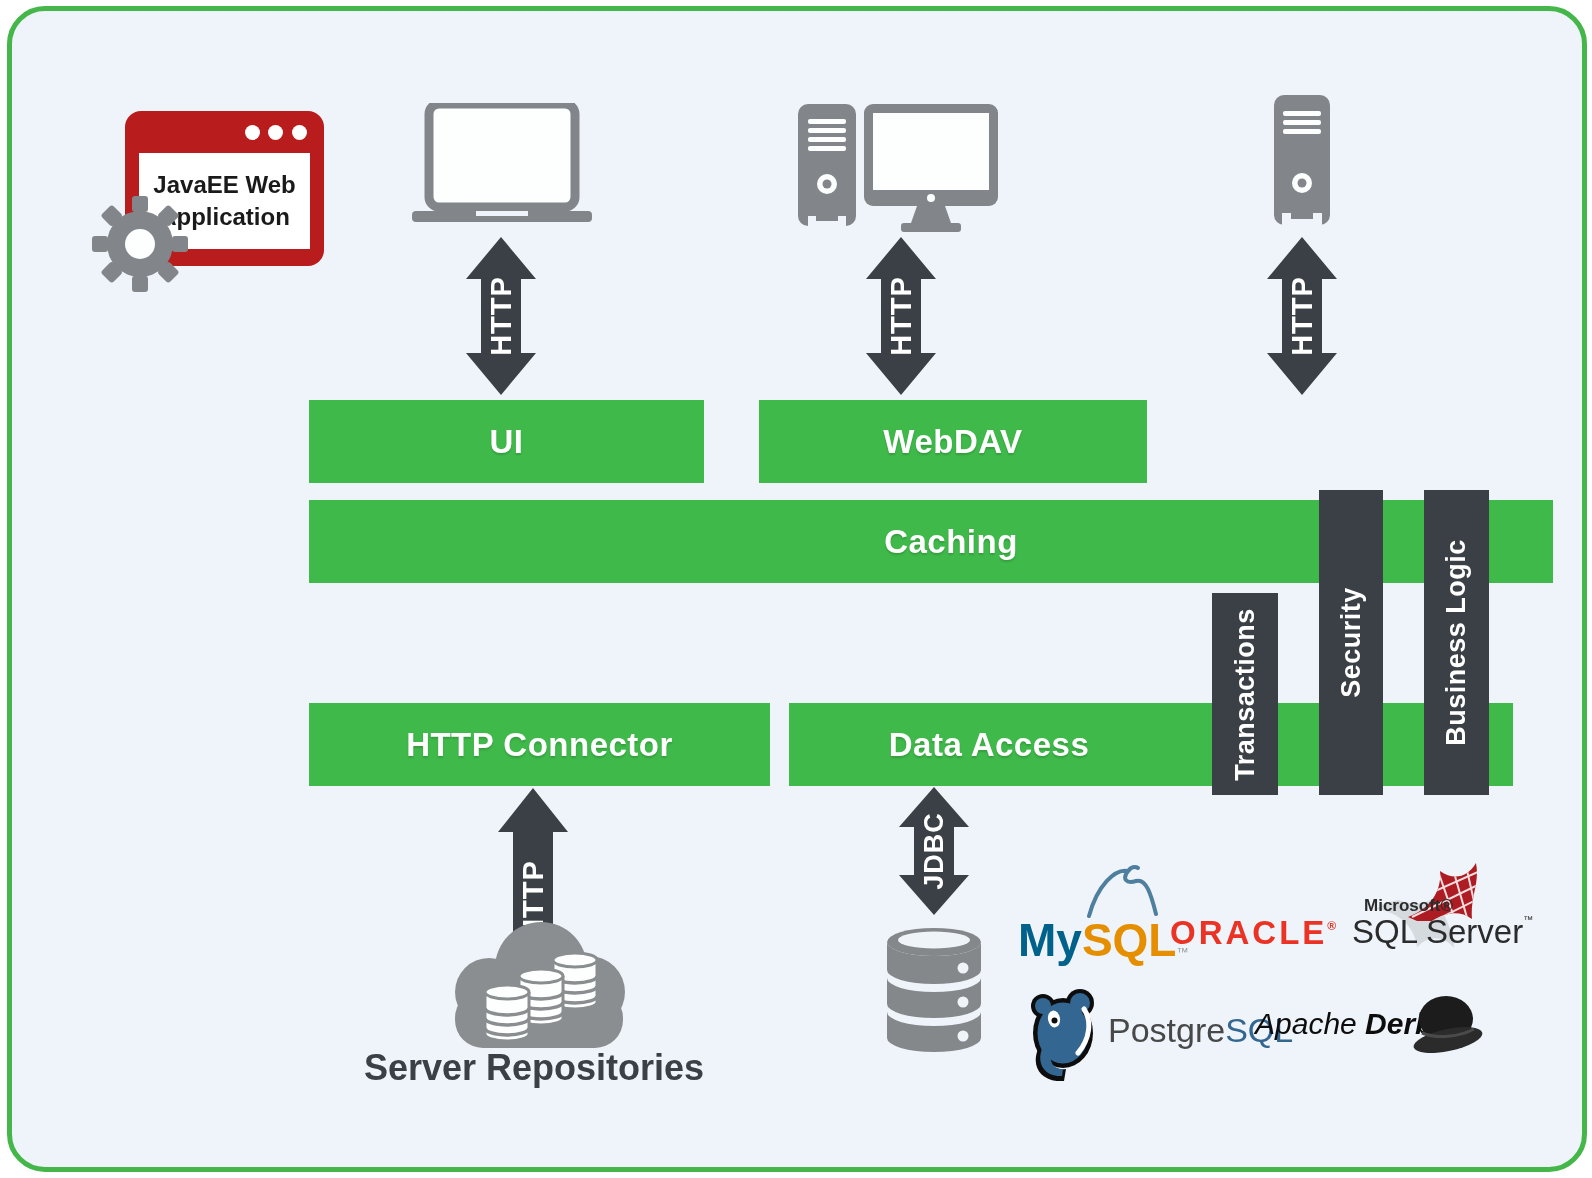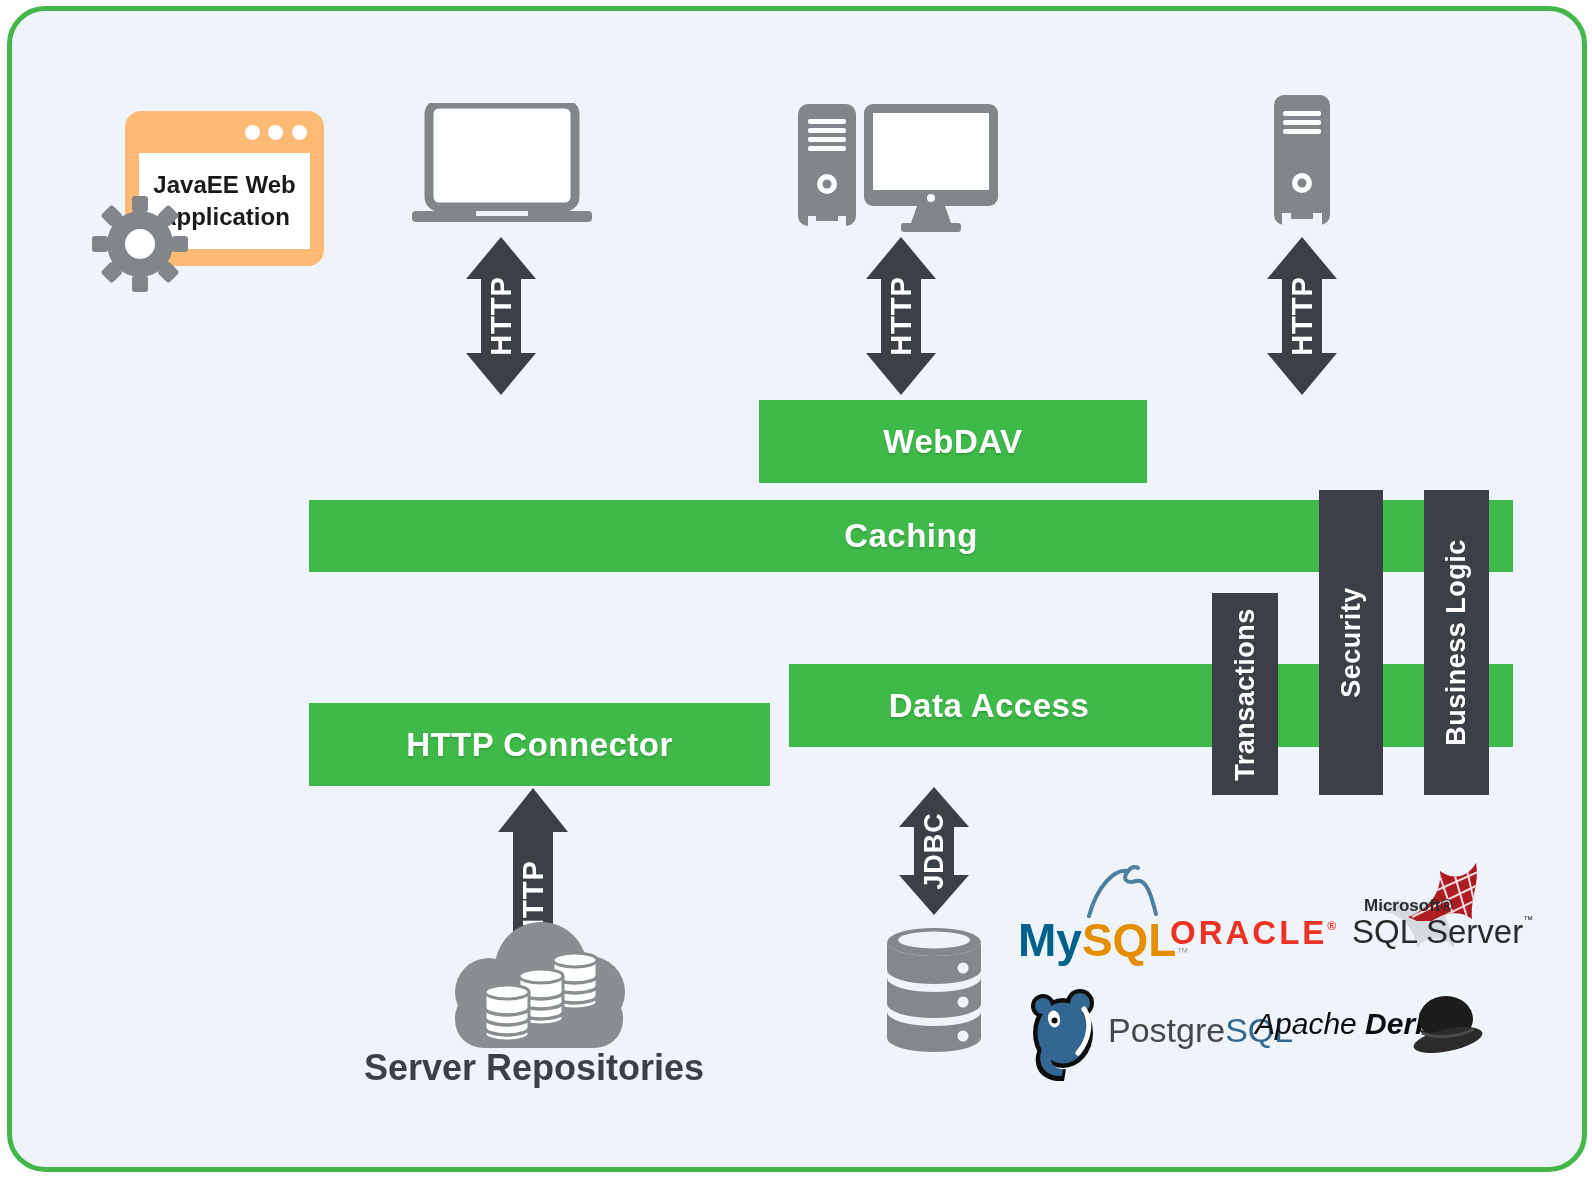--- a/index.html
+++ b/index.html
@@ -21,7 +21,7 @@
   .arrow polygon{fill:#3A4045;}
   .arrow text{fill:#fff;font-family:"Liberation Sans",sans-serif;font-weight:700;letter-spacing:1px;}
   
-  .win{position:absolute;left:113px;top:100px;width:199px;height:155px;background:#fdba74;border-radius:16px;}
+  .win{position:absolute;left:113px;top:100px;width:199px;height:155px;background:#b91c1c;border-radius:16px;}
   .win-inner{position:absolute;left:14px;top:42px;width:171px;height:96px;background:#fff;
              display:flex;flex-direction:column;align-items:center;justify-content:center;}
   .win-inner div{font-size:24px;font-weight:700;color:#1A1A1A;line-height:1.35;}

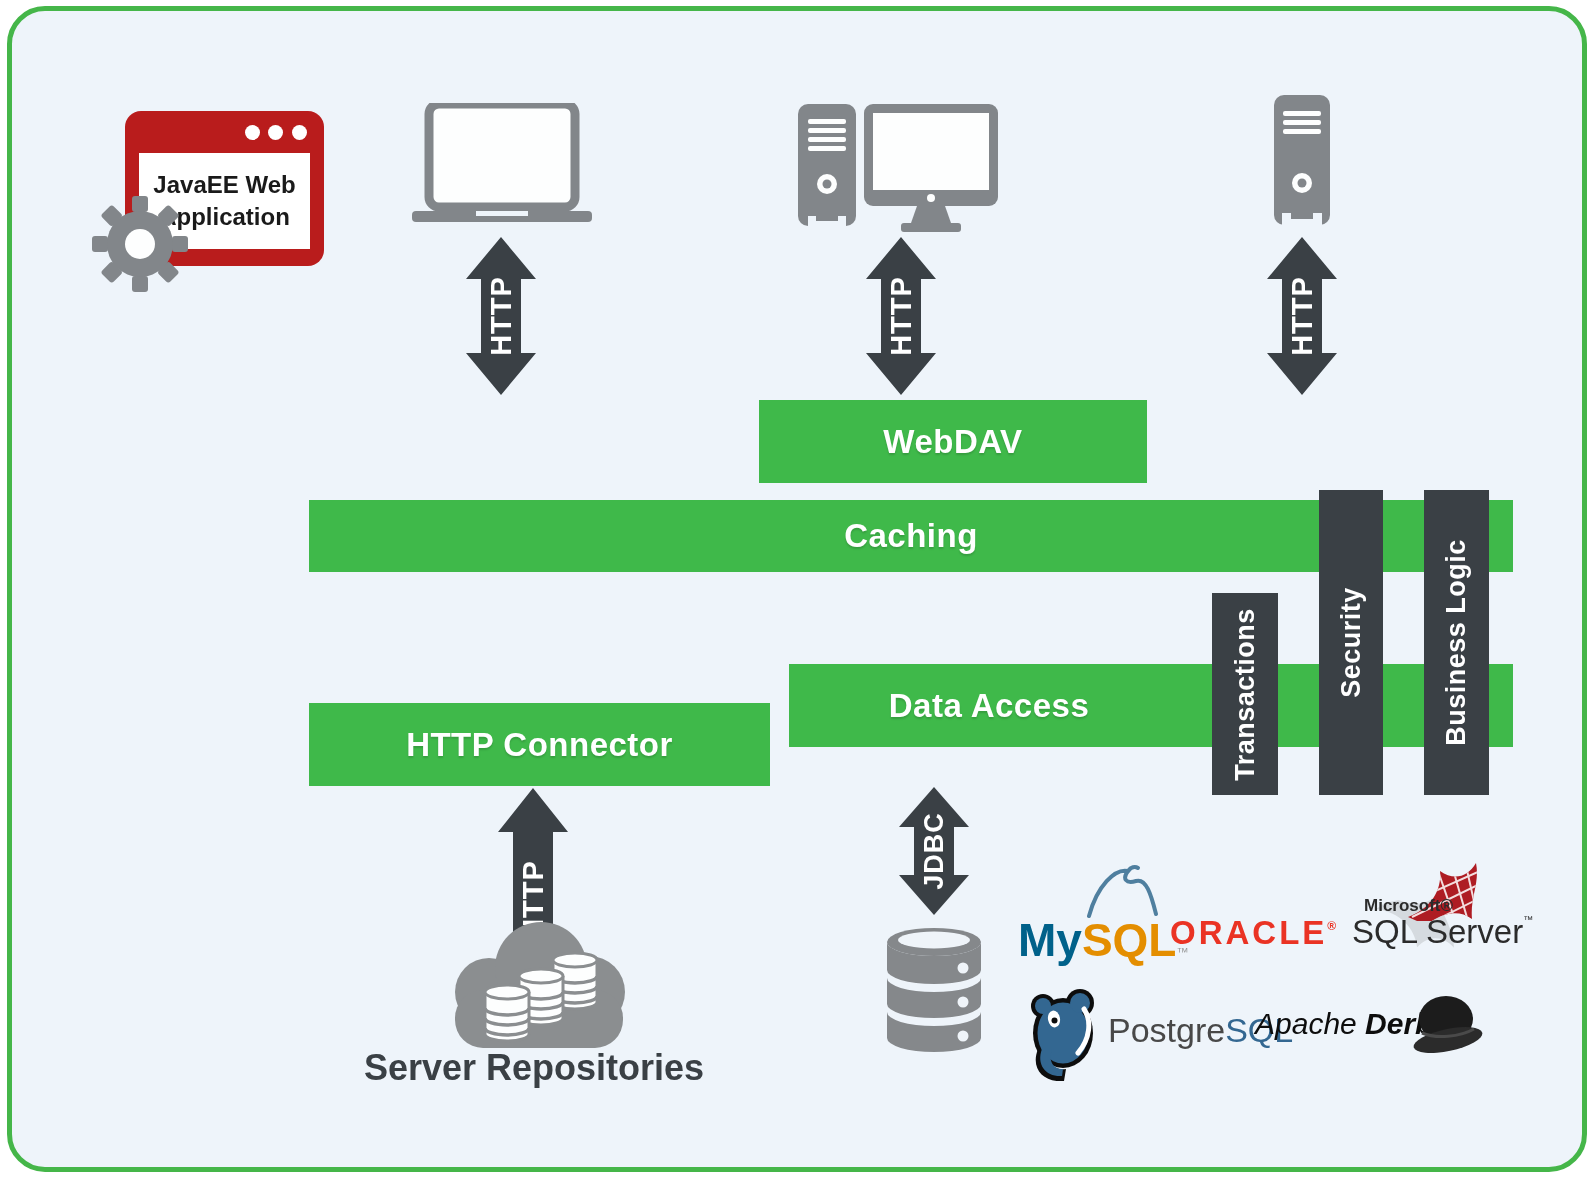--- a/index.html
+++ b/index.html
@@ -120,6 +120,9 @@
       <text x="35" y="79" transform="rotate(-90 35 79)" text-anchor="middle" dominant-baseline="central" font-size="29">HTTP</text>
     </svg>
 
+    <div class="bar" style="left:297px;top:389px;width:395px;height:83px;">
+      <span class="lbl">UI</span>
+    </div>
     <div class="bar" style="left:709px;top:389px;width:388px;height:83px;margin-left:38px;">
       <span class="lbl">WebDAV</span>
     </div>

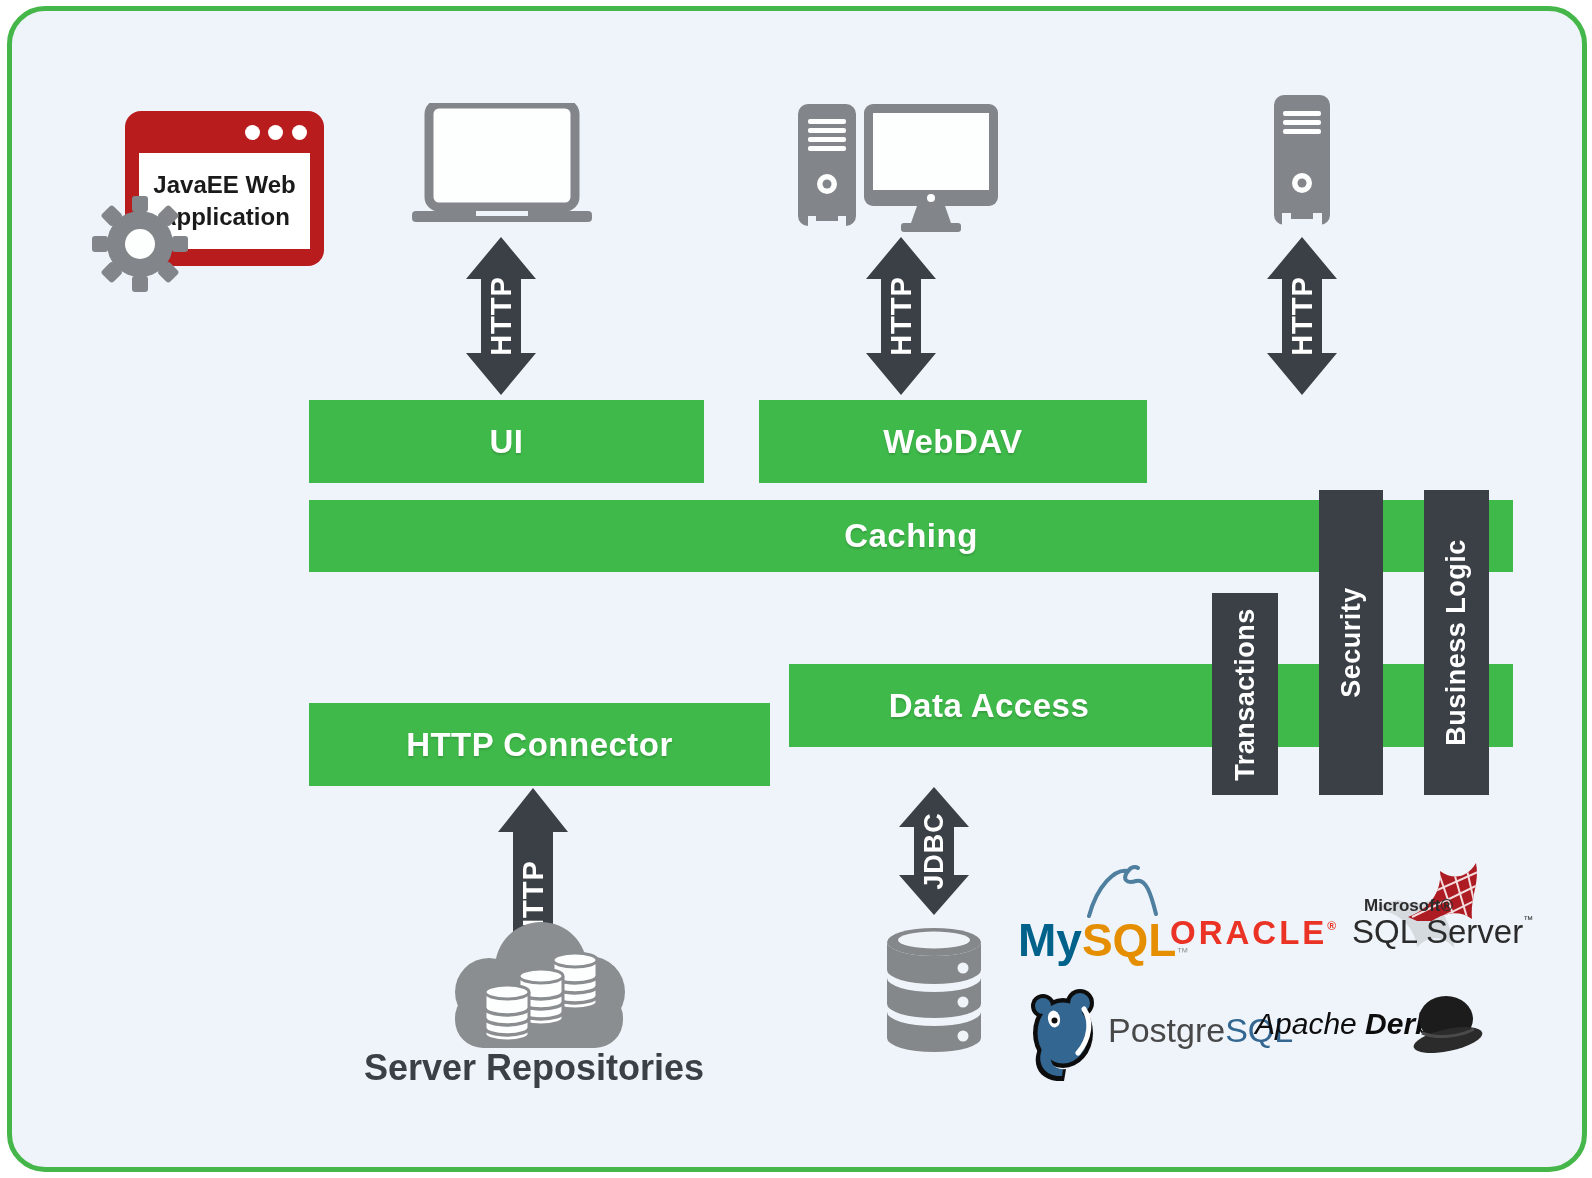--- a/index.html
+++ b/index.html
@@ -127,7 +127,7 @@
       <span class="lbl">WebDAV</span>
     </div>
 
-    <div class="bar" style="left:297px;top:489px;width:1204px;height:72px;">
+    <div class="bar" style="left:297px;top:489px;width:1204px;height:83px;padding-left:40px;">
       <span class="lbl">Caching</span>
     </div>
 

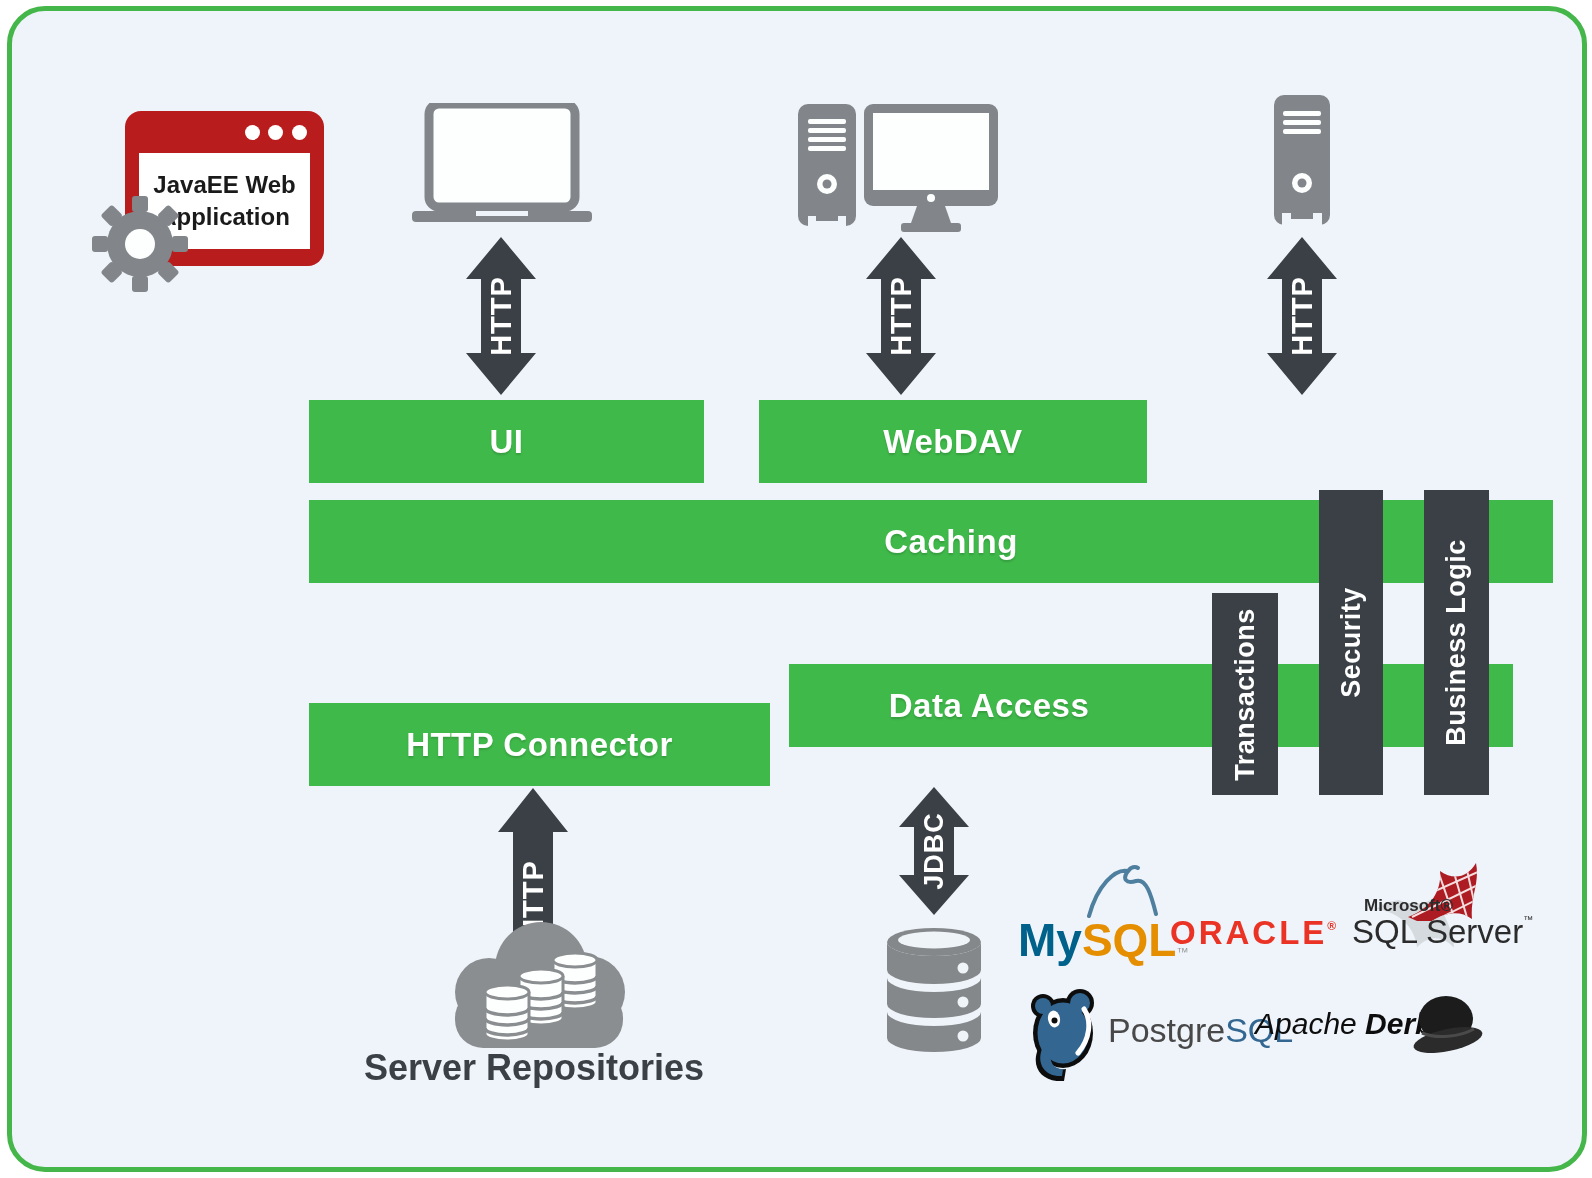--- a/index.html
+++ b/index.html
@@ -135,7 +135,7 @@
     <div class="bar" style="left:297px;top:692px;width:461px;height:83px;">
       <span class="lbl">HTTP Connector</span>
     </div>
-    <div class="bar" style="left:777px;top:653px;width:724px;height:83px;justify-content:flex-start;">
+    <div class="bar" style="left:777px;top:692px;width:724px;height:83px;justify-content:flex-start;">
       <span class="lbl" style="width:400px;text-align:center;">Data Access</span>
     </div>
 

